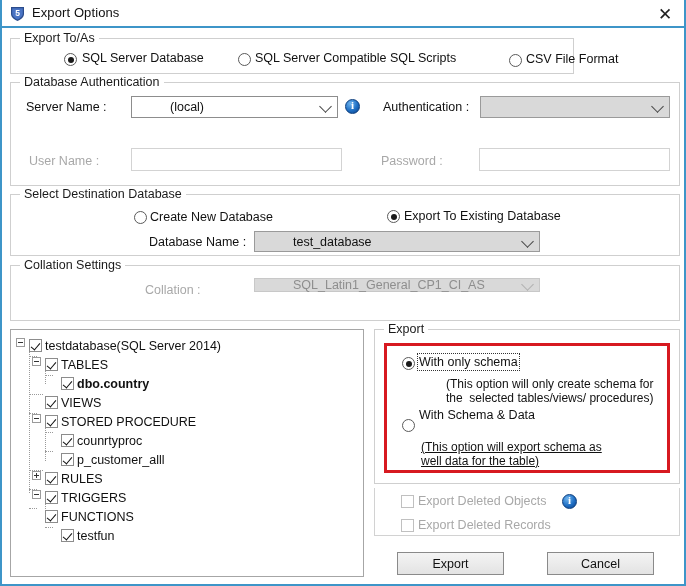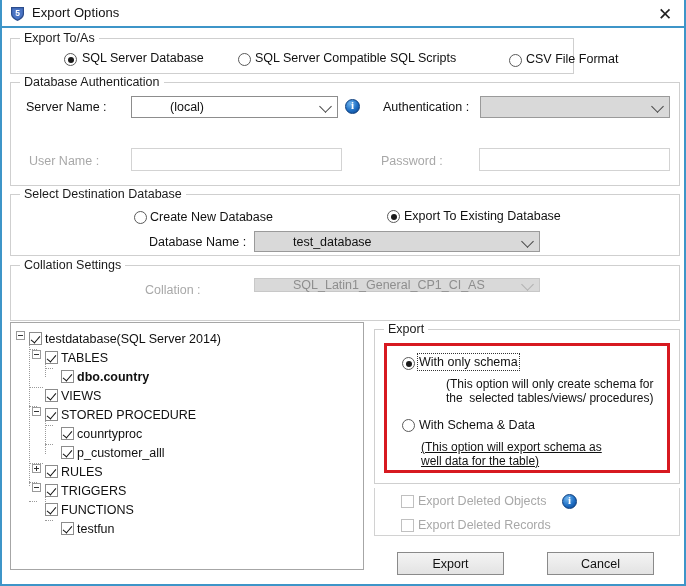--- a/index.html
+++ b/index.html
@@ -118,7 +118,7 @@
   }
   
   #treeview {
-    position: absolute; left: 8px; top: 322px;
+    position: absolute; left: 8px; top: 329px;
     width: 354px; height: 248px;
     background: #ffffff; border: 1px solid #a6a6a6;
     overflow: hidden;

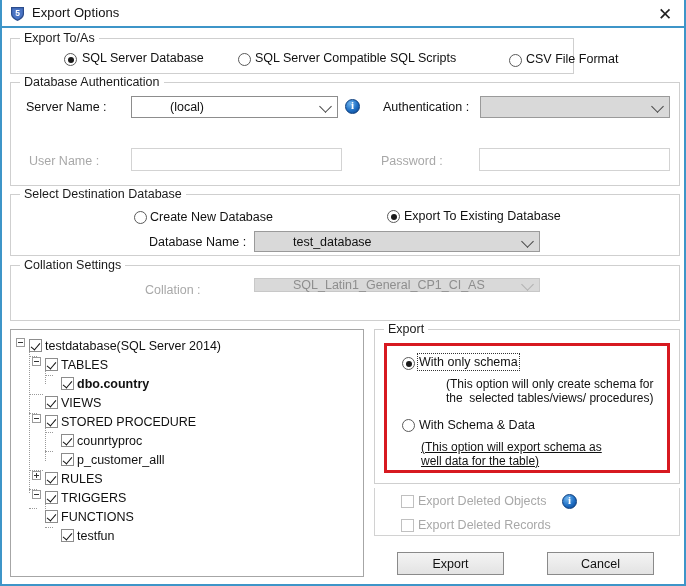--- a/index.html
+++ b/index.html
@@ -343,7 +343,7 @@
 the  selected tables/views/ procedures)</span>
 
   <div class="radio" style="left:400px; top:419px;"></div>
-  <span class="lbl" style="left:417px; top:418px;">With Schema &amp; Data</span>
+  <span class="lbl" style="left:417px; top:408px;">With Schema &amp; Data</span>
   <span class="desc" style="left:419px; top:440px;text-decoration:underline;">(This option will export schema as
 well data for the table)</span>
 

